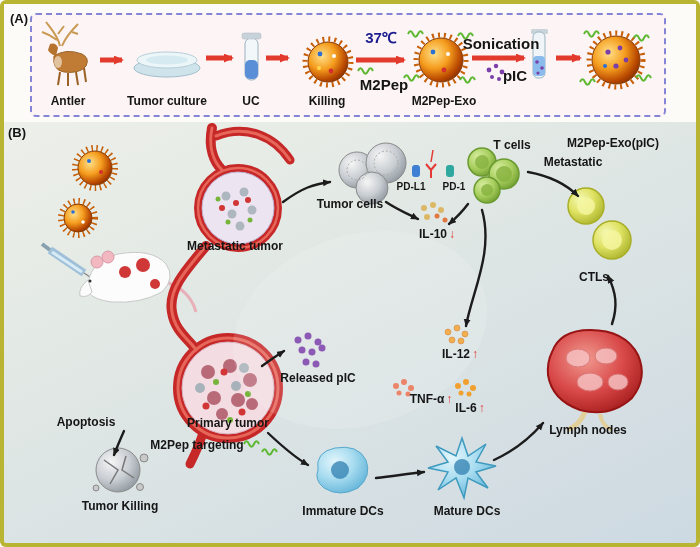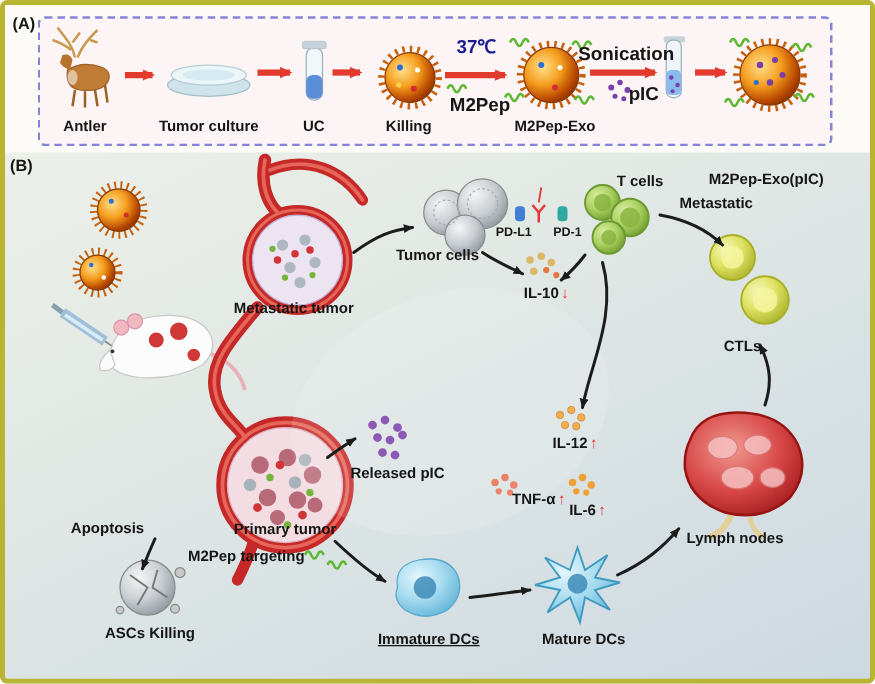--- a/index.html
+++ b/index.html
@@ -442,7 +442,7 @@
   <div class="lbl" style="left:86px;top:416px;">Apoptosis</div>
   <div class="lbl" style="left:228px;top:417px;">Primary tumor</div>
   <div class="lbl" style="left:197px;top:439px;">M2Pep targeting</div>
-  <div class="lbl" style="left:120px;top:500px;">ASCs Killing</div>
+  <div class="lbl" style="left:120px;top:500px;">Tumor Killing</div>
   <div class="lbl" style="left:343px;top:505px;text-decoration:underline;">Immature DCs</div>
   <div class="lbl" style="left:467px;top:505px;">Mature DCs</div>
 

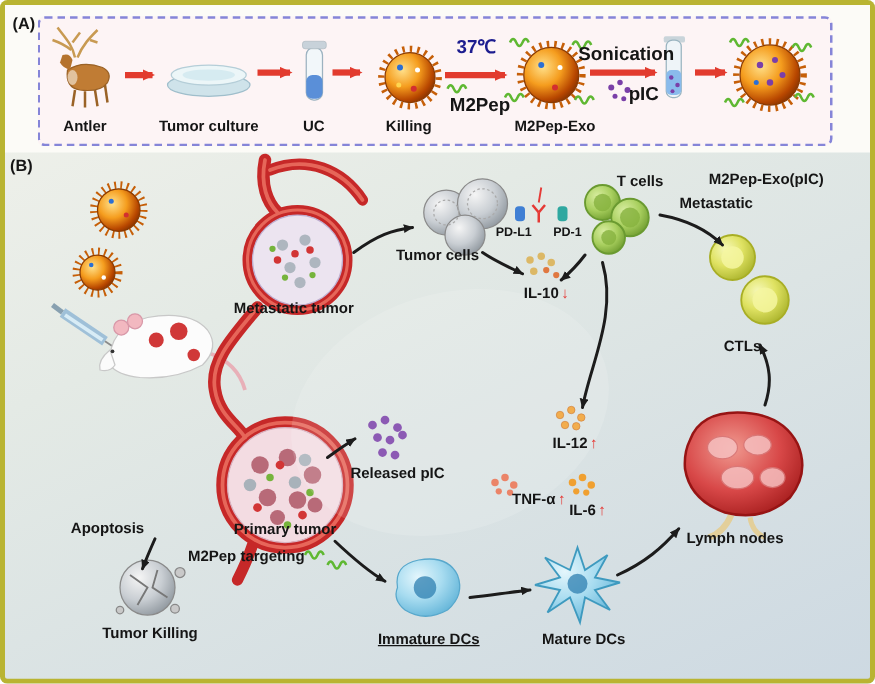--- a/index.html
+++ b/index.html
@@ -443,7 +443,7 @@
   <div class="lbl" style="left:228px;top:417px;">Primary tumor</div>
   <div class="lbl" style="left:197px;top:439px;">M2Pep targeting</div>
   <div class="lbl" style="left:120px;top:500px;">Tumor Killing</div>
-  <div class="lbl" style="left:343px;top:505px;text-decoration:underline;">Immature DCs</div>
+  <div class="lbl" style="left:343px;top:505px;">Immature DCs</div>
   <div class="lbl" style="left:467px;top:505px;">Mature DCs</div>
 
   <div class="watermark">

